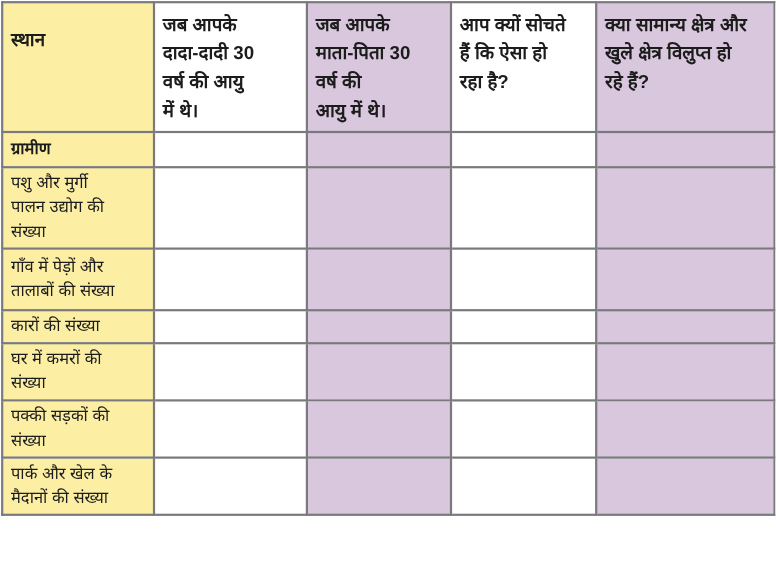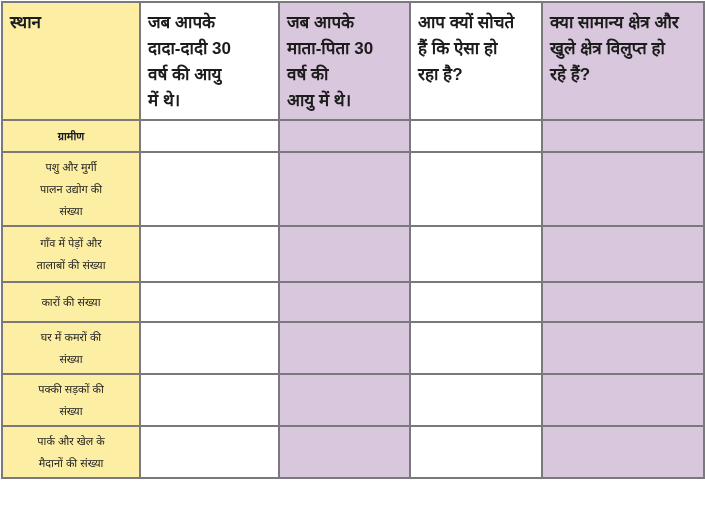--- a/index.html
+++ b/index.html
@@ -44,7 +44,7 @@
   td.hdr-place {
     text-align: left;
     line-height: 24px;
-    padding-top: 8px;
+    padding-top: 22px;
     padding-left: 7px;
   }
   

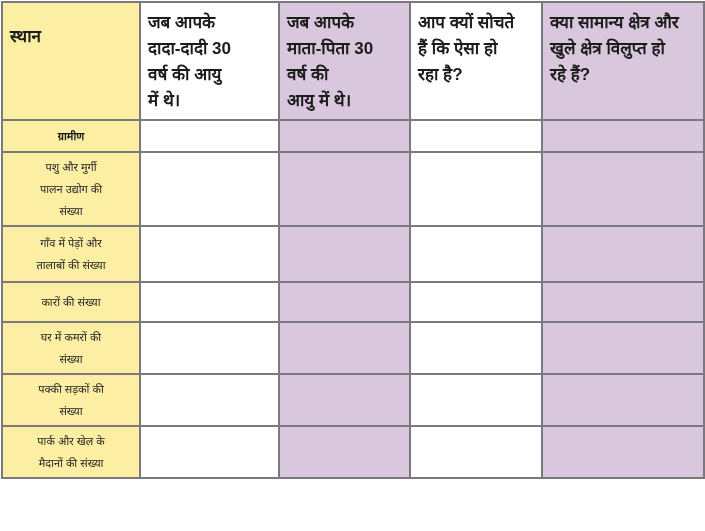--- a/index.html
+++ b/index.html
@@ -23,10 +23,9 @@
     padding: 3px 7px;
     color: #1c1c1c;
     white-space: pre-line;
-    font-size: 11px;
+    font-size: 15px;
     vertical-align: middle;
     overflow: hidden;
-    text-align: center;
   }
   
   .c-yellow { background: #fcefa4; }

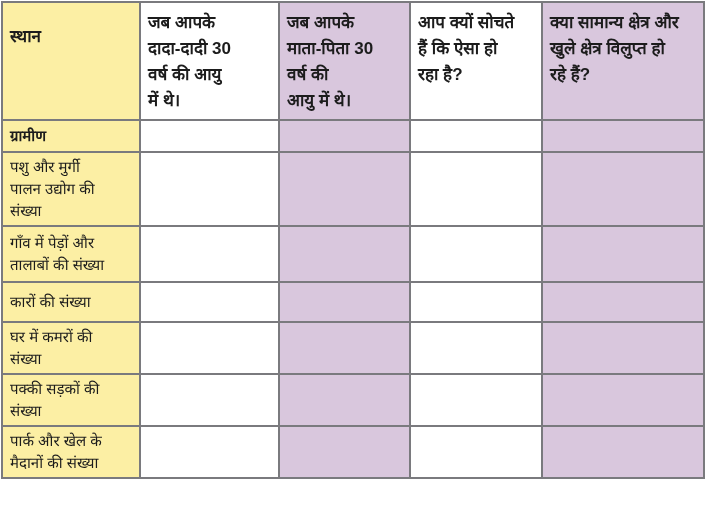--- a/index.html
+++ b/index.html
@@ -59,7 +59,7 @@
   tr.r-3 { height: 56px; }
   tr.r-4 { height: 49px; }
   tr.r-5 { height: 27px; }
-  tr.r-6 { height: 40px; }
+  tr.r-6 { height: 30px; }
   tr.r-7 { height: 47px; }
   tr.r-8 { height: 52px; }
   tr.r-9 { height: 51px; }

